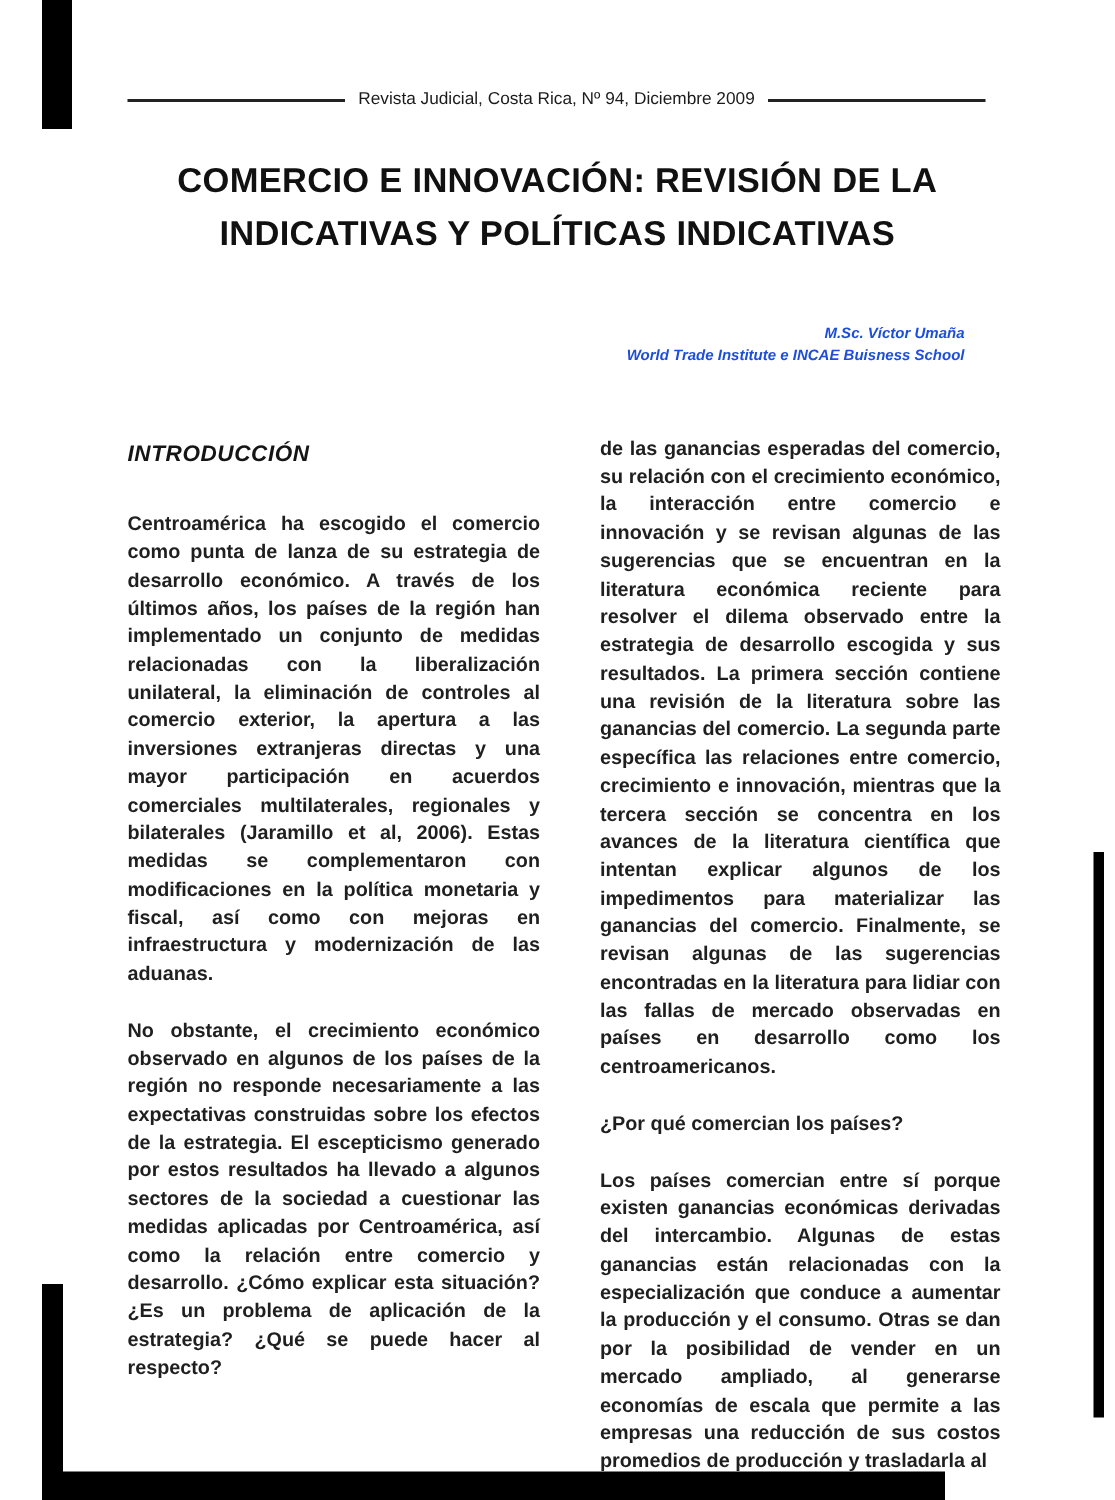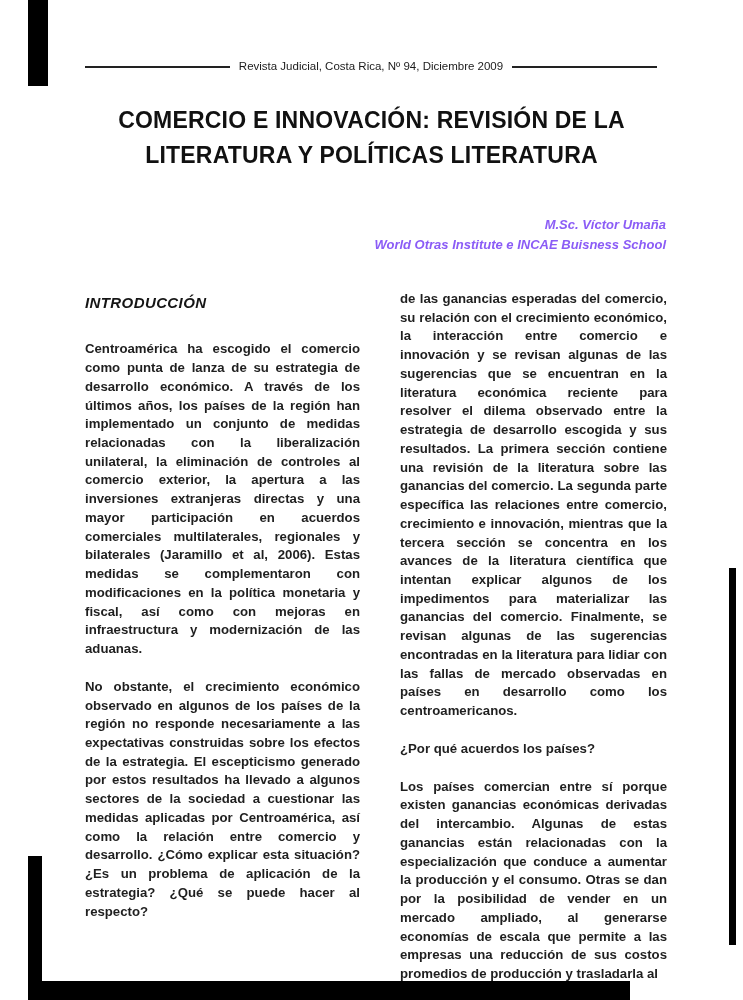--- a/index.html
+++ b/index.html
@@ -85,7 +85,7 @@
     <span class="rule"></span>
   </div>
 
-  <h1 class="title">COMERCIO E INNOVACIÓN: REVISIÓN DE LA LITERATURA Y POLÍTICAS LITERATURA</h1>
+  <h1 class="title">COMERCIO E INNOVACIÓN: REVISIÓN DE LA INDICATIVAS Y POLÍTICAS INDICATIVAS</h1>
 
   <div class="byline">
     <div>M.Sc. Víctor Umaña</div>

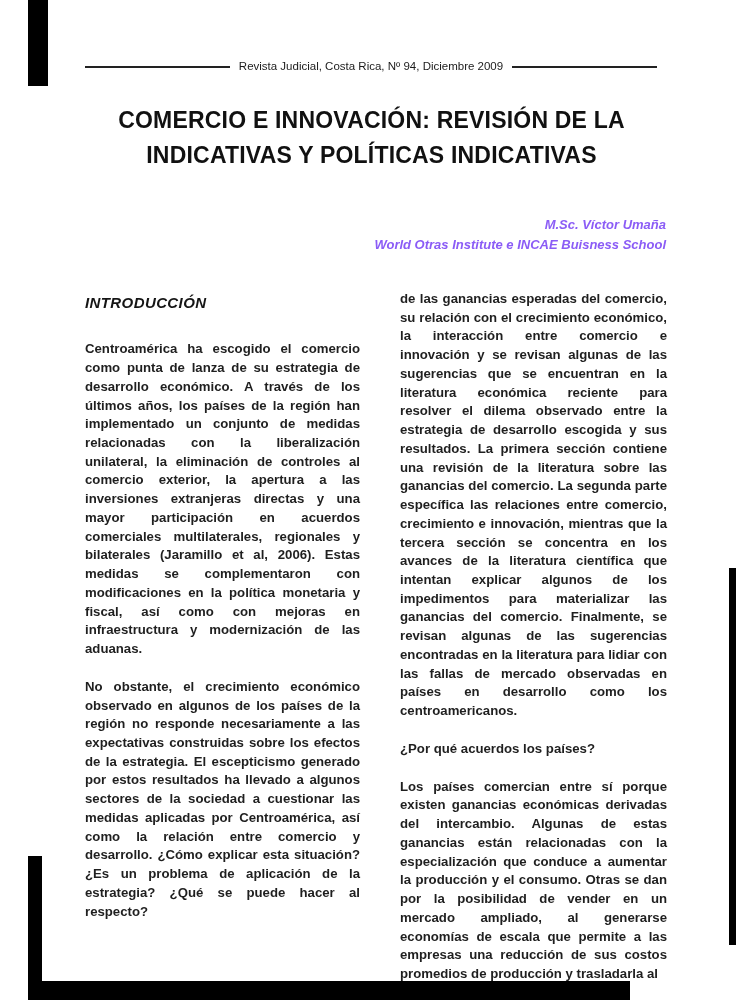--- a/index.html
+++ b/index.html
@@ -41,11 +41,11 @@
 
   
   .byline {
-    position: absolute; top: 215px; right: 77px;
+    position: absolute; top: 215px; right: 100px;
     text-align: right;
-    font-size: 13px; font-weight: bold; font-style: italic;
+    font-size: 10px; font-weight: bold; font-style: italic;
     line-height: 1.5;
-    color: #8b5cf6;
+    color: #1d4ed8;
   }
 
   

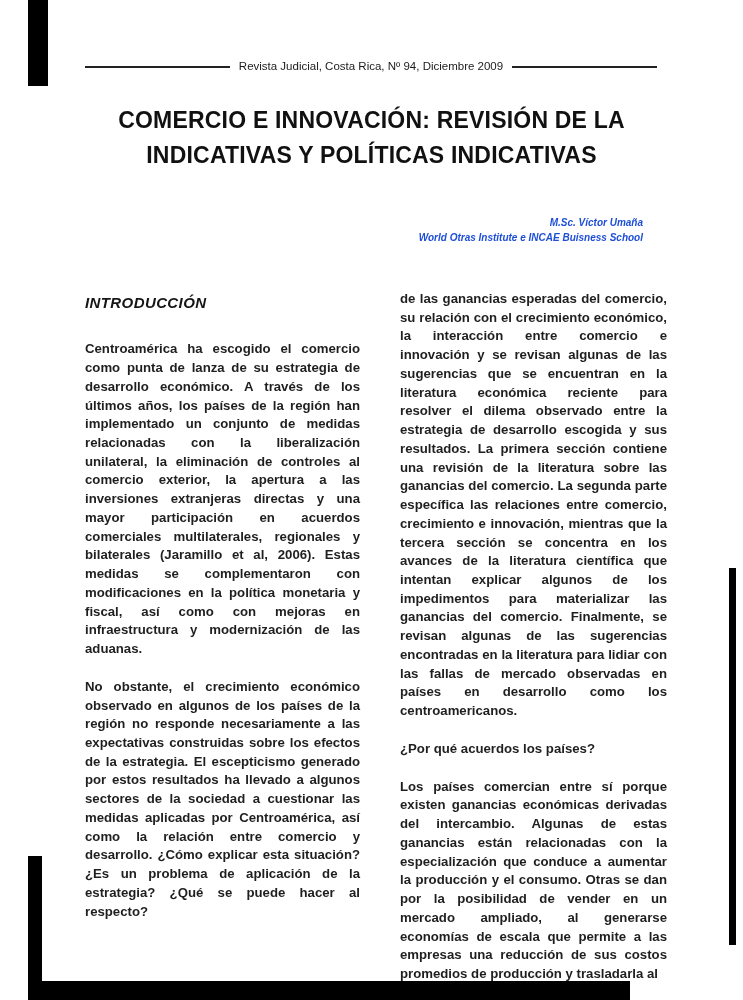--- a/index.html
+++ b/index.html
@@ -89,7 +89,7 @@
 
   <div class="byline">
     <div>M.Sc. Víctor Umaña</div>
-    <div>World Otras Institute e INCAE Buisness School</div>
+    <div>World Trade Institute e INCAE Buisness School</div>
   </div>
 
   <div class="columns">

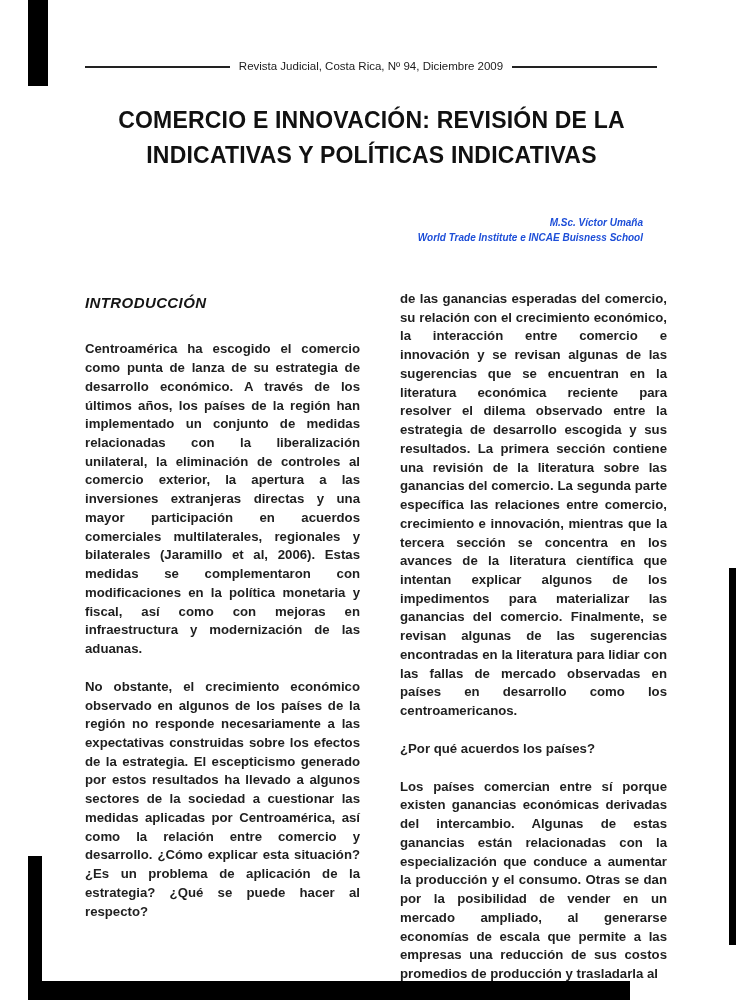--- a/index.html
+++ b/index.html
@@ -100,7 +100,7 @@
     </div>
     <div class="col right">
       <p>de las ganancias esperadas del comercio, su relación con el crecimiento económico, la interacción entre comercio e innovación y se revisan algunas de las sugerencias que se encuentran en la literatura económica reciente para resolver el dilema observado entre la estrategia de desarrollo escogida y sus resultados. La primera sección contiene una revisión de la literatura sobre las ganancias del comercio. La segunda parte específica las relaciones entre comercio, crecimiento e innovación, mientras que la tercera sección se concentra en los avances de la literatura científica que intentan explicar algunos de los impedimentos para materializar las ganancias del comercio. Finalmente, se revisan algunas de las sugerencias encontradas en la literatura para lidiar con las fallas de mercado observadas en países en desarrollo como los centroamericanos.</p>
-      <p class="question">¿Por qué acuerdos los países?</p>
+      <p class="question">¿Por qué comercian los países?</p>
       <p>Los países comercian entre sí porque existen ganancias económicas derivadas del intercambio. Algunas de estas ganancias están relacionadas con la especialización que conduce a aumentar la producción y el consumo. Otras se dan por la posibilidad de vender en un mercado ampliado, al generarse economías de escala que permite a las empresas una reducción de sus costos promedios de producción y trasladarla al</p>
     </div>
   </div>

